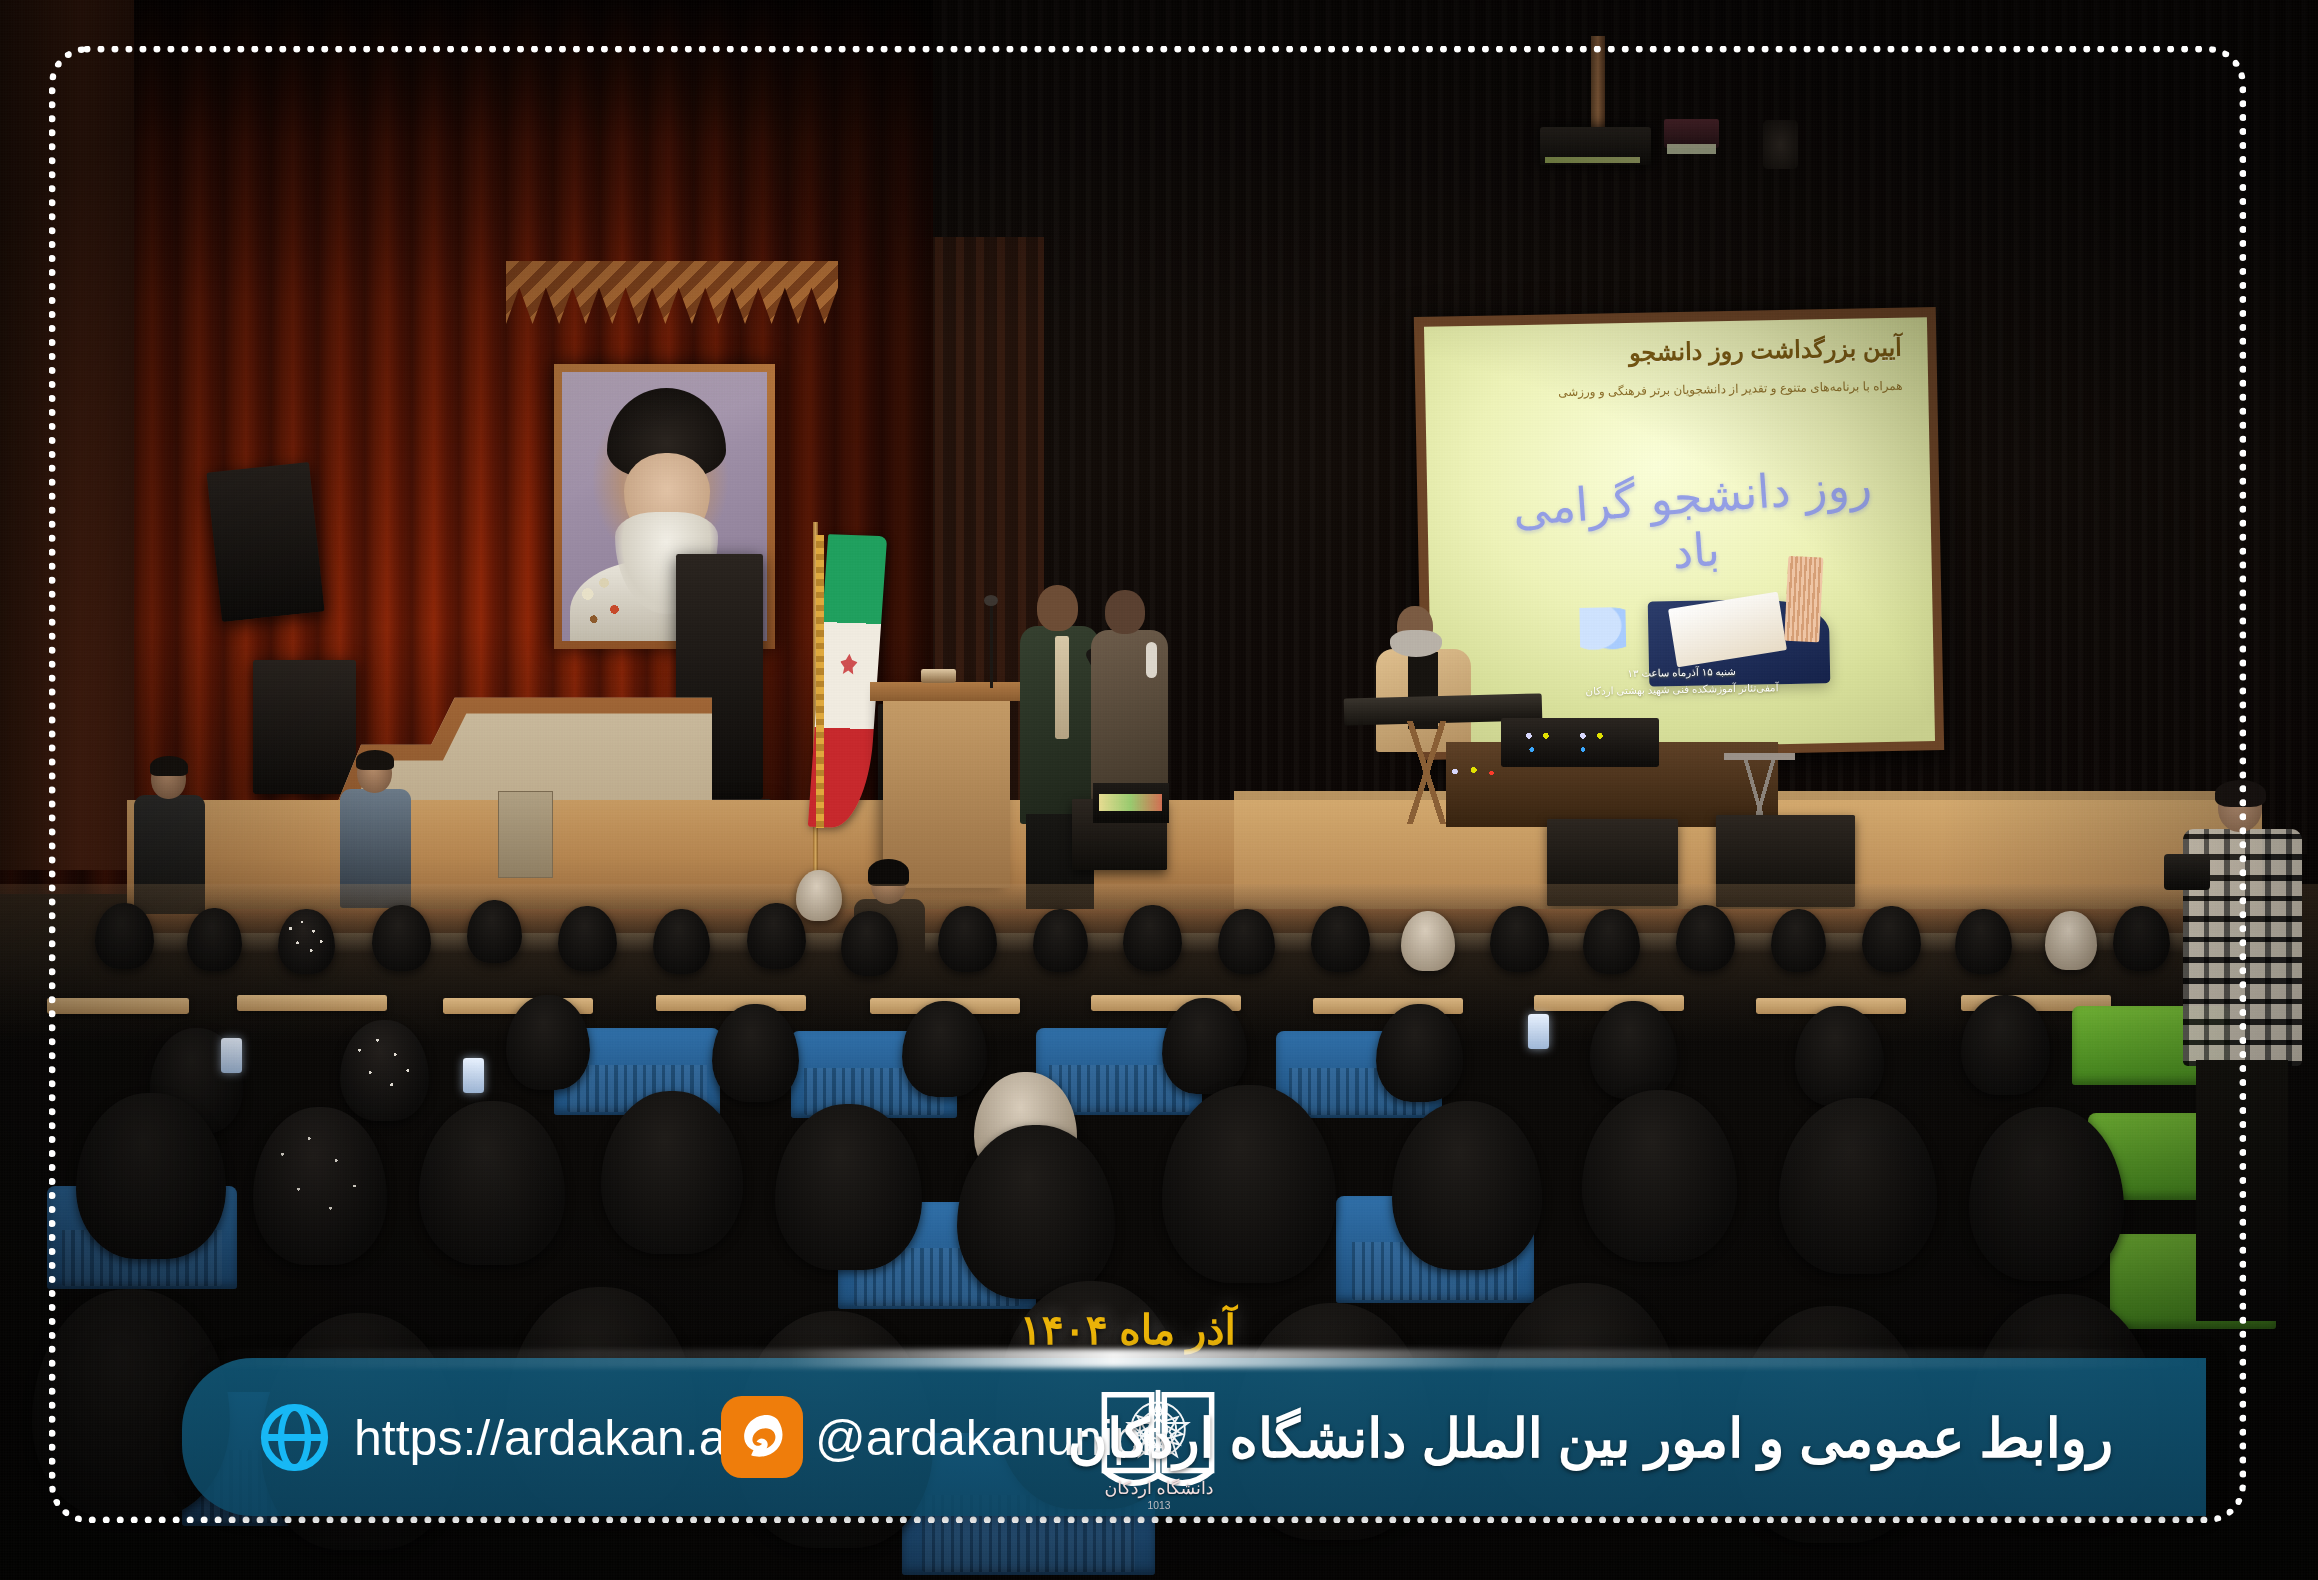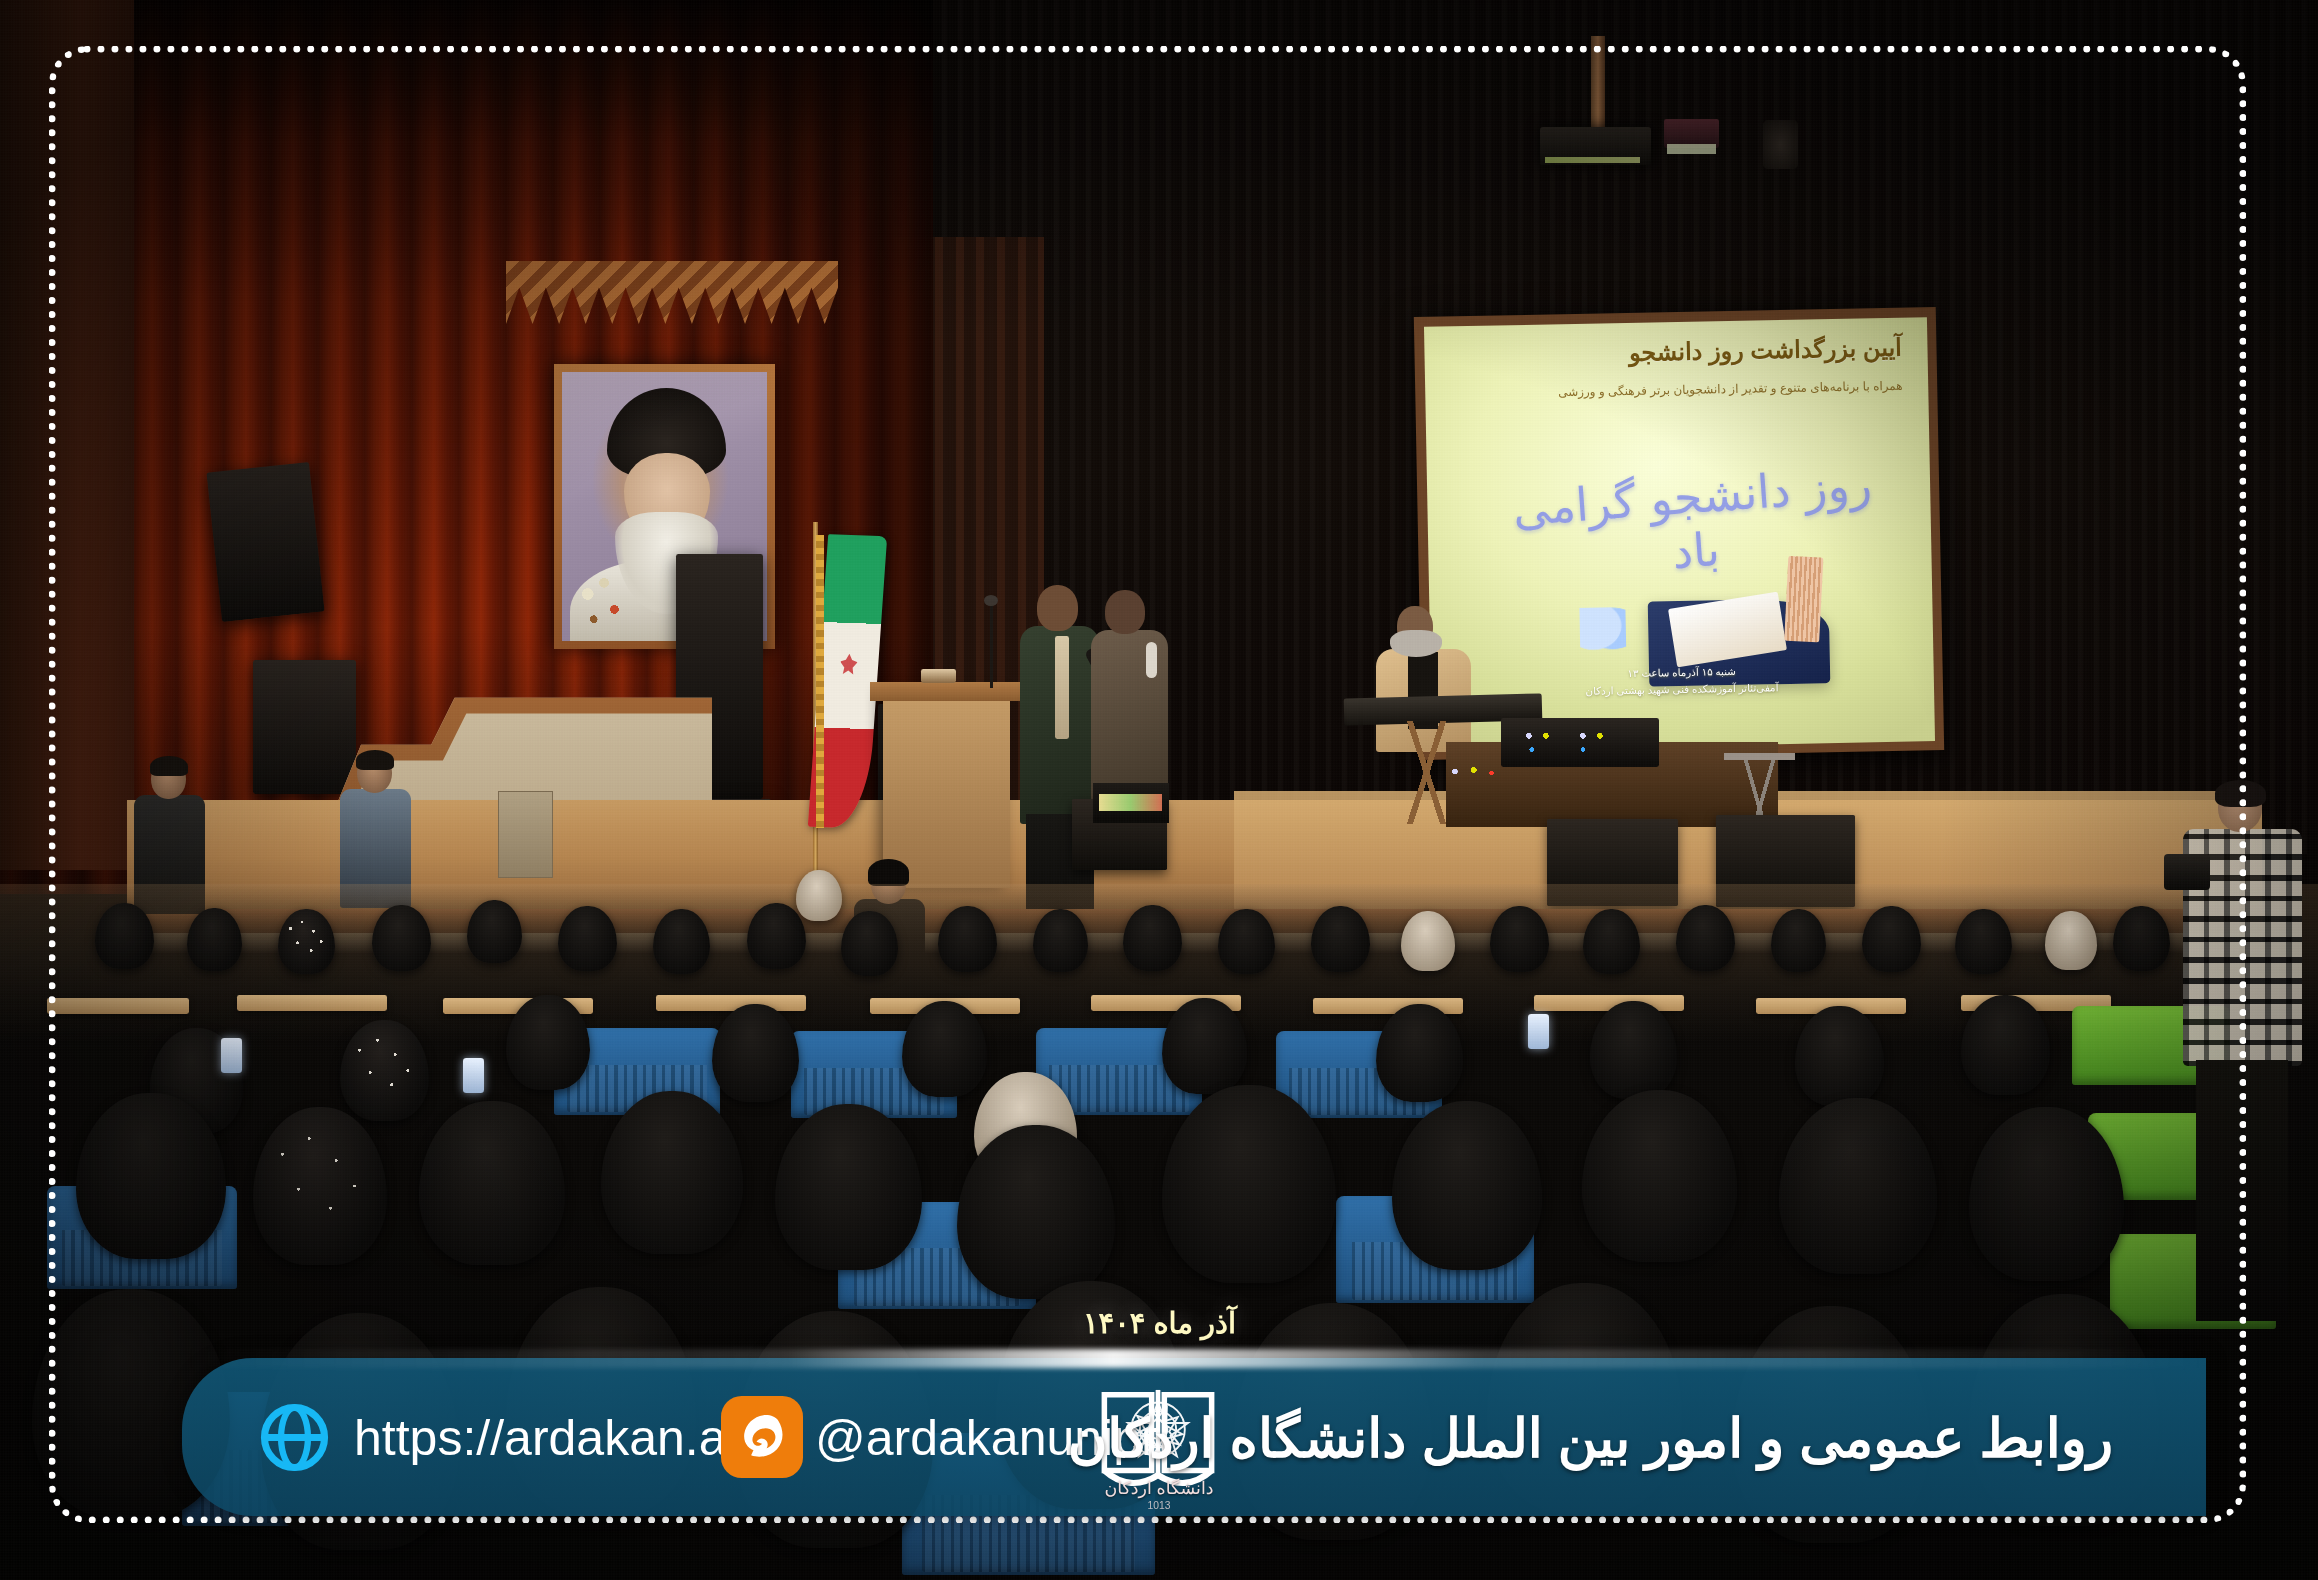--- a/index.html
+++ b/index.html
@@ -481,7 +481,7 @@
   
   .date-line {
     position:absolute; right:1083px; top:1306px;
-    color:#fef9c3; font-size:29px; font-weight:bold; direction:rtl;
+    color:#eab308; font-size:41px; font-weight:bold; direction:rtl;
     letter-spacing:0.8px;
     text-shadow: 0 2.4px 8px rgba(0,0,0,.9), 0 0 20.6px rgba(255,255,255,.35);
     white-space:nowrap;

